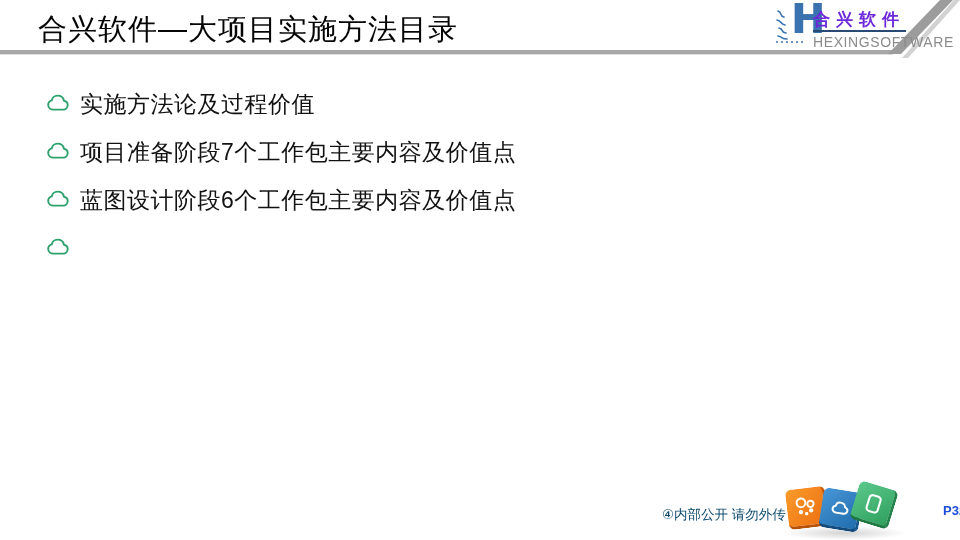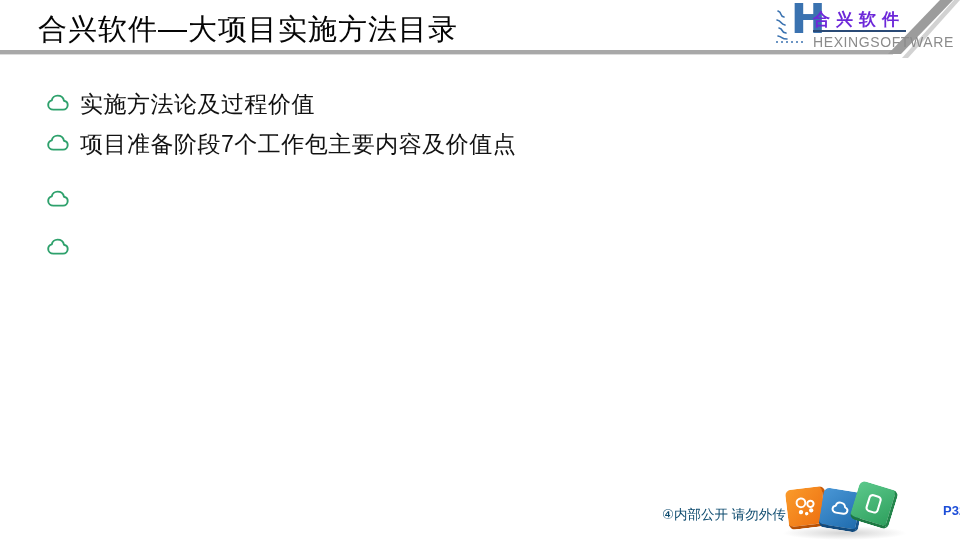--- a/index.html
+++ b/index.html
@@ -128,7 +128,7 @@
     <span class="label">实施方法论及过程价值</span>
   </div>
 
-  <div class="toc-item" style="top:128px">
+  <div class="toc-item" style="top:136px">
     <svg class="bullet" viewBox="0 0 28 20">
       <path d="M7.4 15.6 C4.5 15.6 2.2 13.5 2.2 10.9 C2.2 8.8 3.7 7 5.8 6.4 C6.2 3.5 8.7 1.6 11.5 1.6 C14.7 1.6 17.4 3.8 18 6.8 C20.1 7.2 21.7 8.9 21.7 11 C21.7 13.5 19.6 15.6 17.1 15.6 Z" fill="none" stroke="#2ea16c" stroke-width="1.9" stroke-linejoin="round"></path>
     </svg>

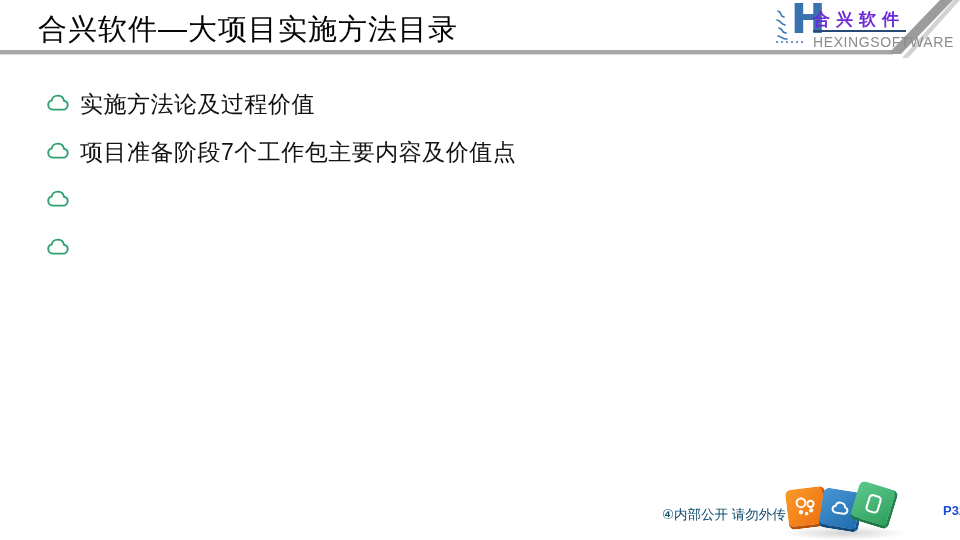--- a/index.html
+++ b/index.html
@@ -139,6 +139,7 @@
     <svg class="bullet" viewBox="0 0 28 20">
       <path d="M7.4 15.6 C4.5 15.6 2.2 13.5 2.2 10.9 C2.2 8.8 3.7 7 5.8 6.4 C6.2 3.5 8.7 1.6 11.5 1.6 C14.7 1.6 17.4 3.8 18 6.8 C20.1 7.2 21.7 8.9 21.7 11 C21.7 13.5 19.6 15.6 17.1 15.6 Z" fill="none" stroke="#2ea16c" stroke-width="1.9" stroke-linejoin="round"></path>
     </svg>
+    <span class="label">蓝图设计阶段6个工作包主要内容及价值点</span>
   </div>
 
   <div class="toc-item highlight" style="top:232px">

